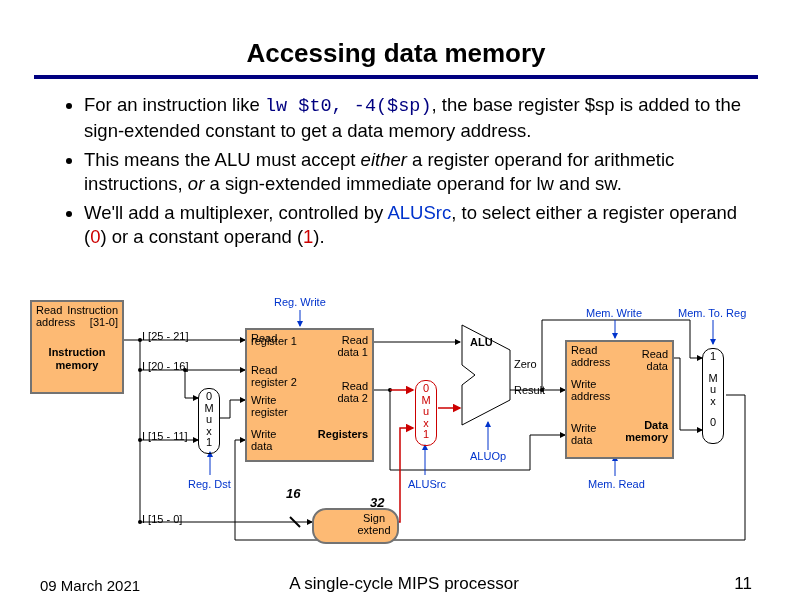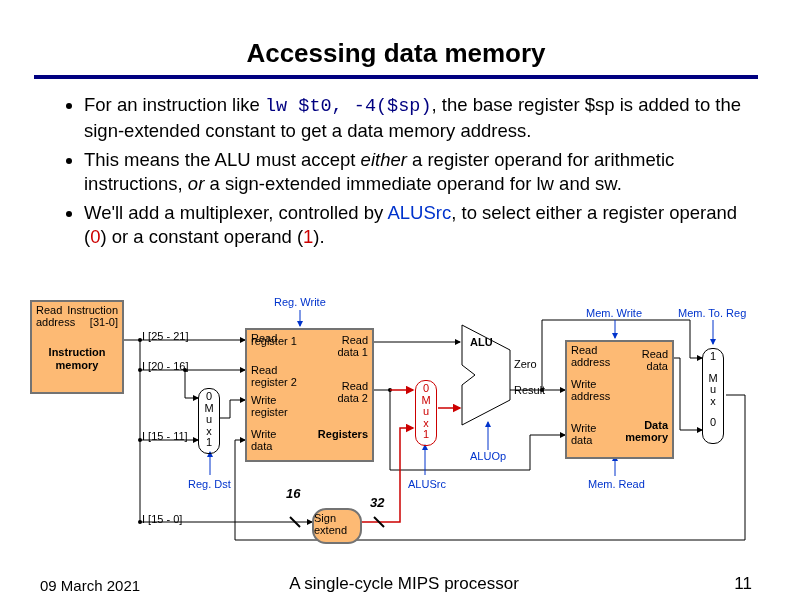--- a/index.html
+++ b/index.html
@@ -237,7 +237,7 @@
     <div>1</div>
   </div>
 
-  <div class="box" style="left:282px;top:208px;width:46px;height:30px;border-radius:14px;text-align:left;line-height:1.1;padding-top:2px;">
+  <div class="box" style="left:282px;top:208px;width:46px;height:30px;border-radius:14px;text-align:center;line-height:1.1;padding-top:2px;padding-left:37px;">
     <div>Sign</div>
     <div>extend</div>
   </div>

